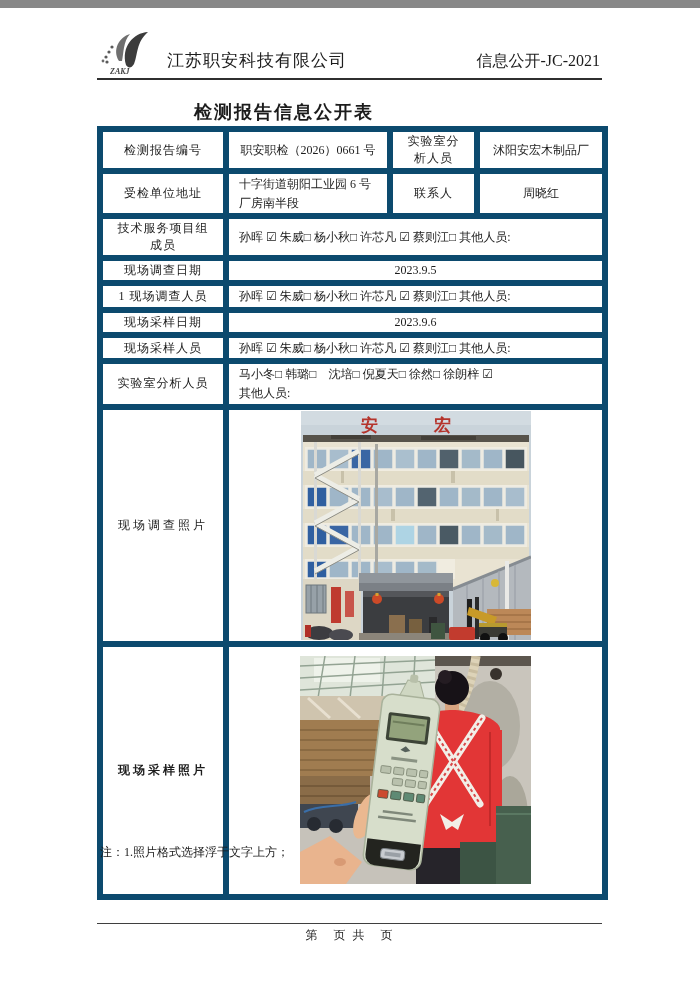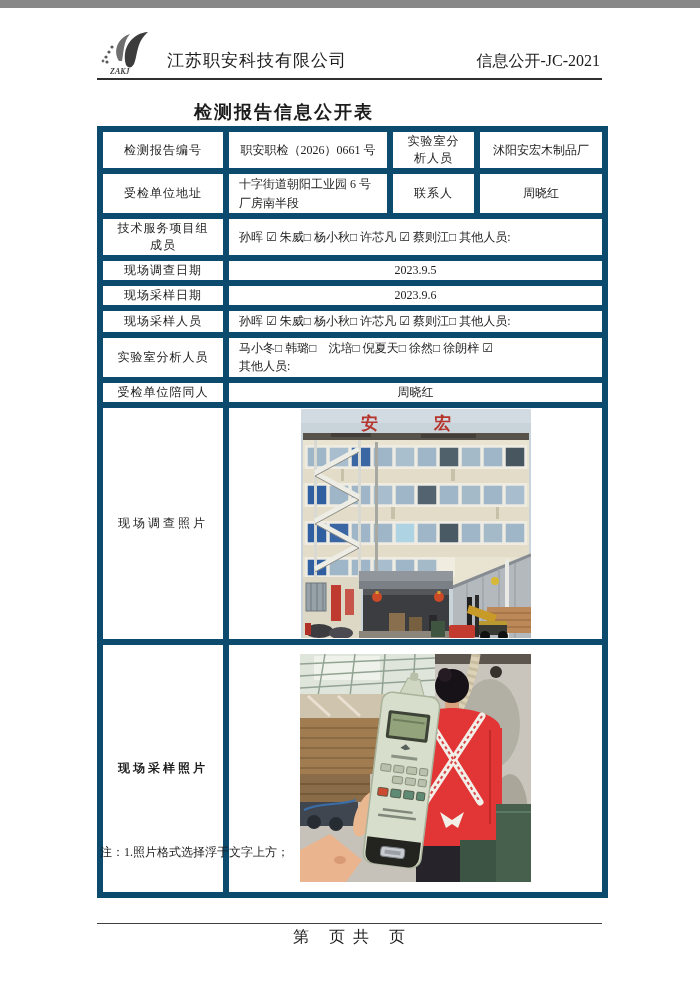--- a/index.html
+++ b/index.html
@@ -96,6 +96,10 @@
       <td class="val-c" colspan="3">2023.9.5</td>
     </tr>
     <tr class="r-sm">
+      <td class="lbl">1 现场调查人员</td>
+      <td class="val-l" colspan="3">孙晖 ☑ 朱威□ 杨小秋□ 许芯凡 ☑ 蔡则江□ 其他人员:</td>
+    </tr>
+    <tr class="r-sm">
       <td class="lbl">现场采样日期</td>
       <td class="val-c" colspan="3">2023.9.6</td>
     </tr>

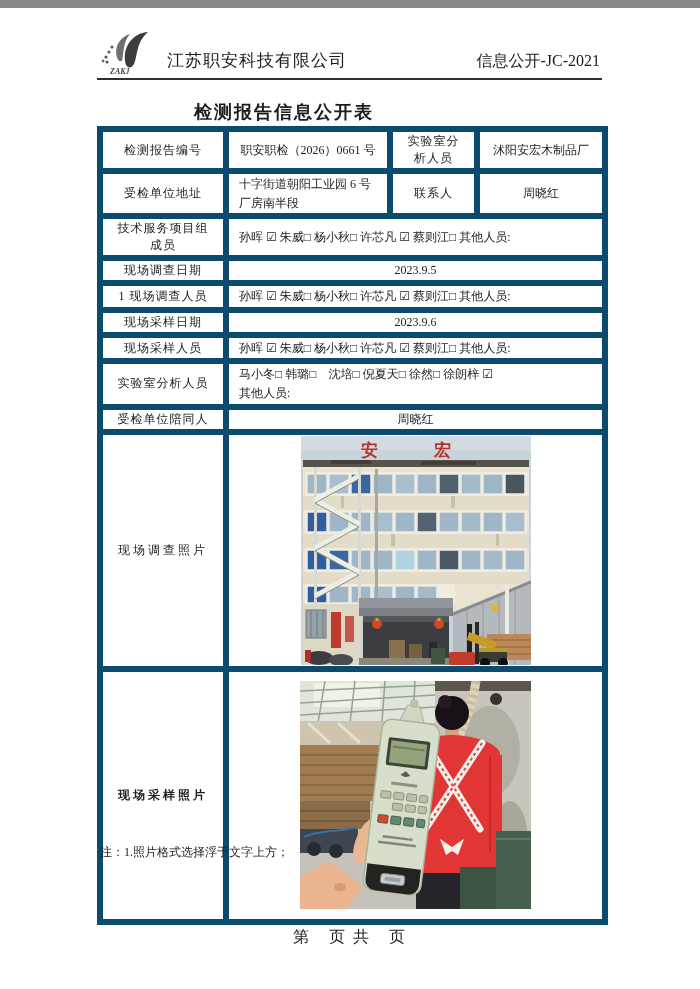--- a/index.html
+++ b/index.html
@@ -112,10 +112,6 @@
       <td class="val-l val-pre" colspan="3">马小冬□ 韩璐□　沈培□ 倪夏天□ 徐然□ 徐朗梓 ☑
 其他人员:</td>
     </tr>
-    <tr class="r-esc">
-      <td class="lbl">受检单位陪同人</td>
-      <td class="val-c" colspan="3">周晓红</td>
-    </tr>
 
     <tr class="r-photo1">
       <td class="photo-lbl">现场调查照片</td>

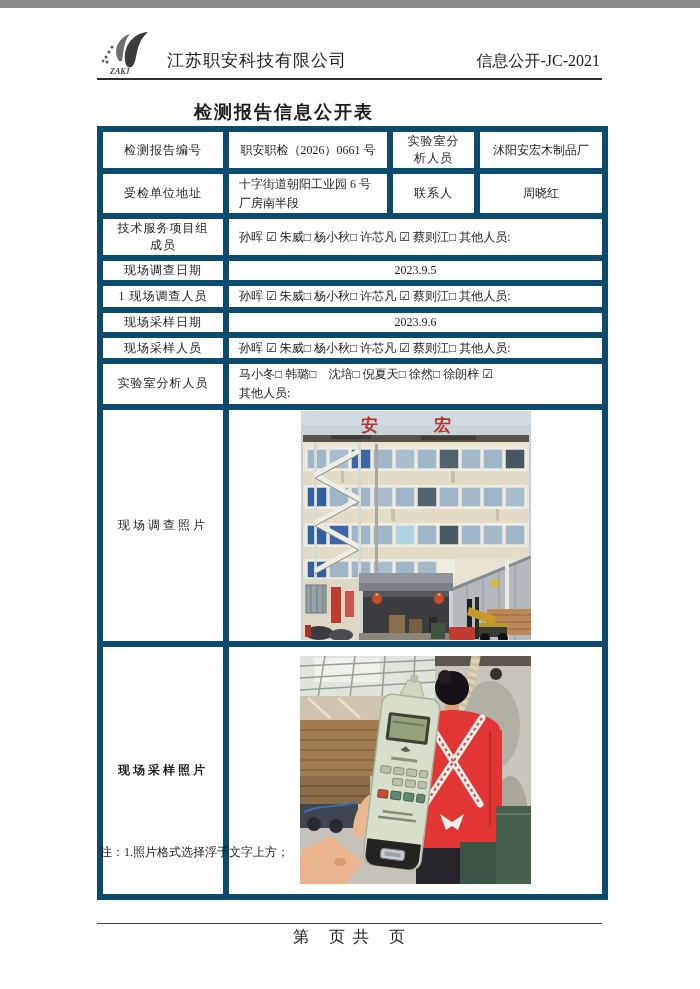--- a/index.html
+++ b/index.html
@@ -43,7 +43,7 @@
   .footer-line { position:absolute; left:97px; top:915px; width:505px;
                  border-top:1.5px solid #3f3f3f; }
   .footer-text { position:absolute; left:0; top:919px; width:700px;
-                 text-align:center; font-size:16px; letter-spacing:2px; }
+                 text-align:center; font-size:12px; letter-spacing:2px; }
 </style>
 </head>
 <body>

